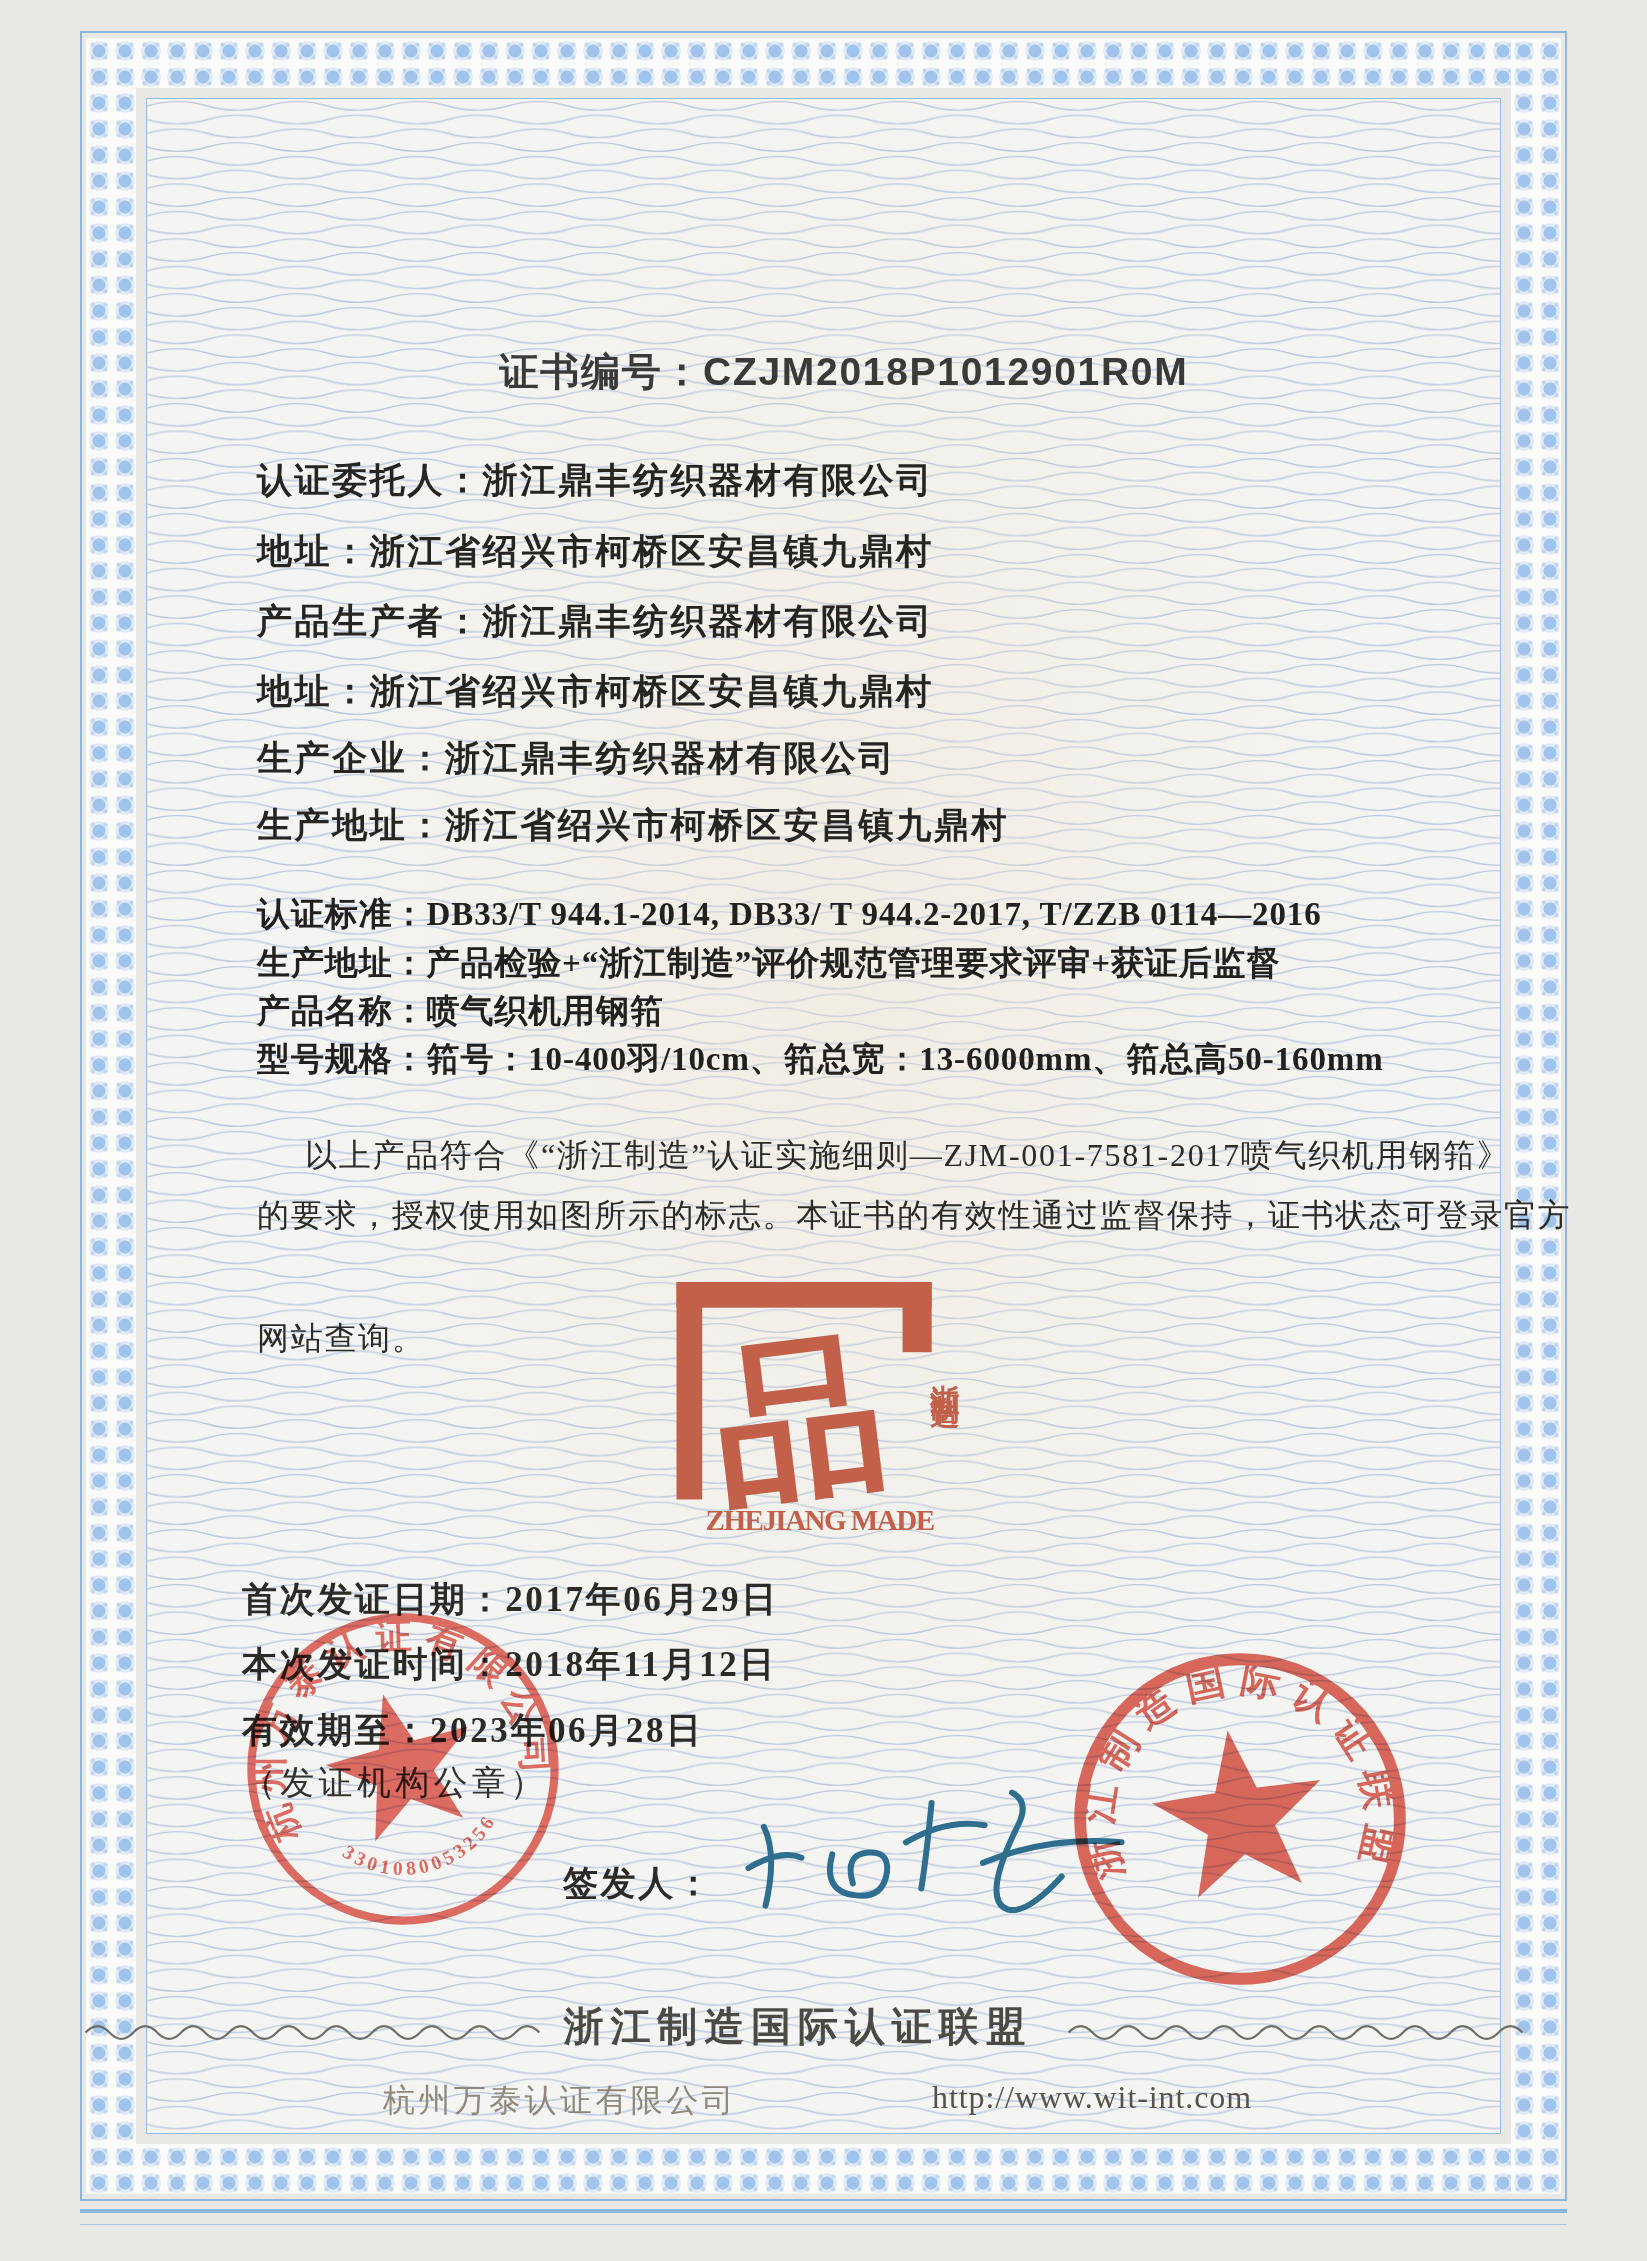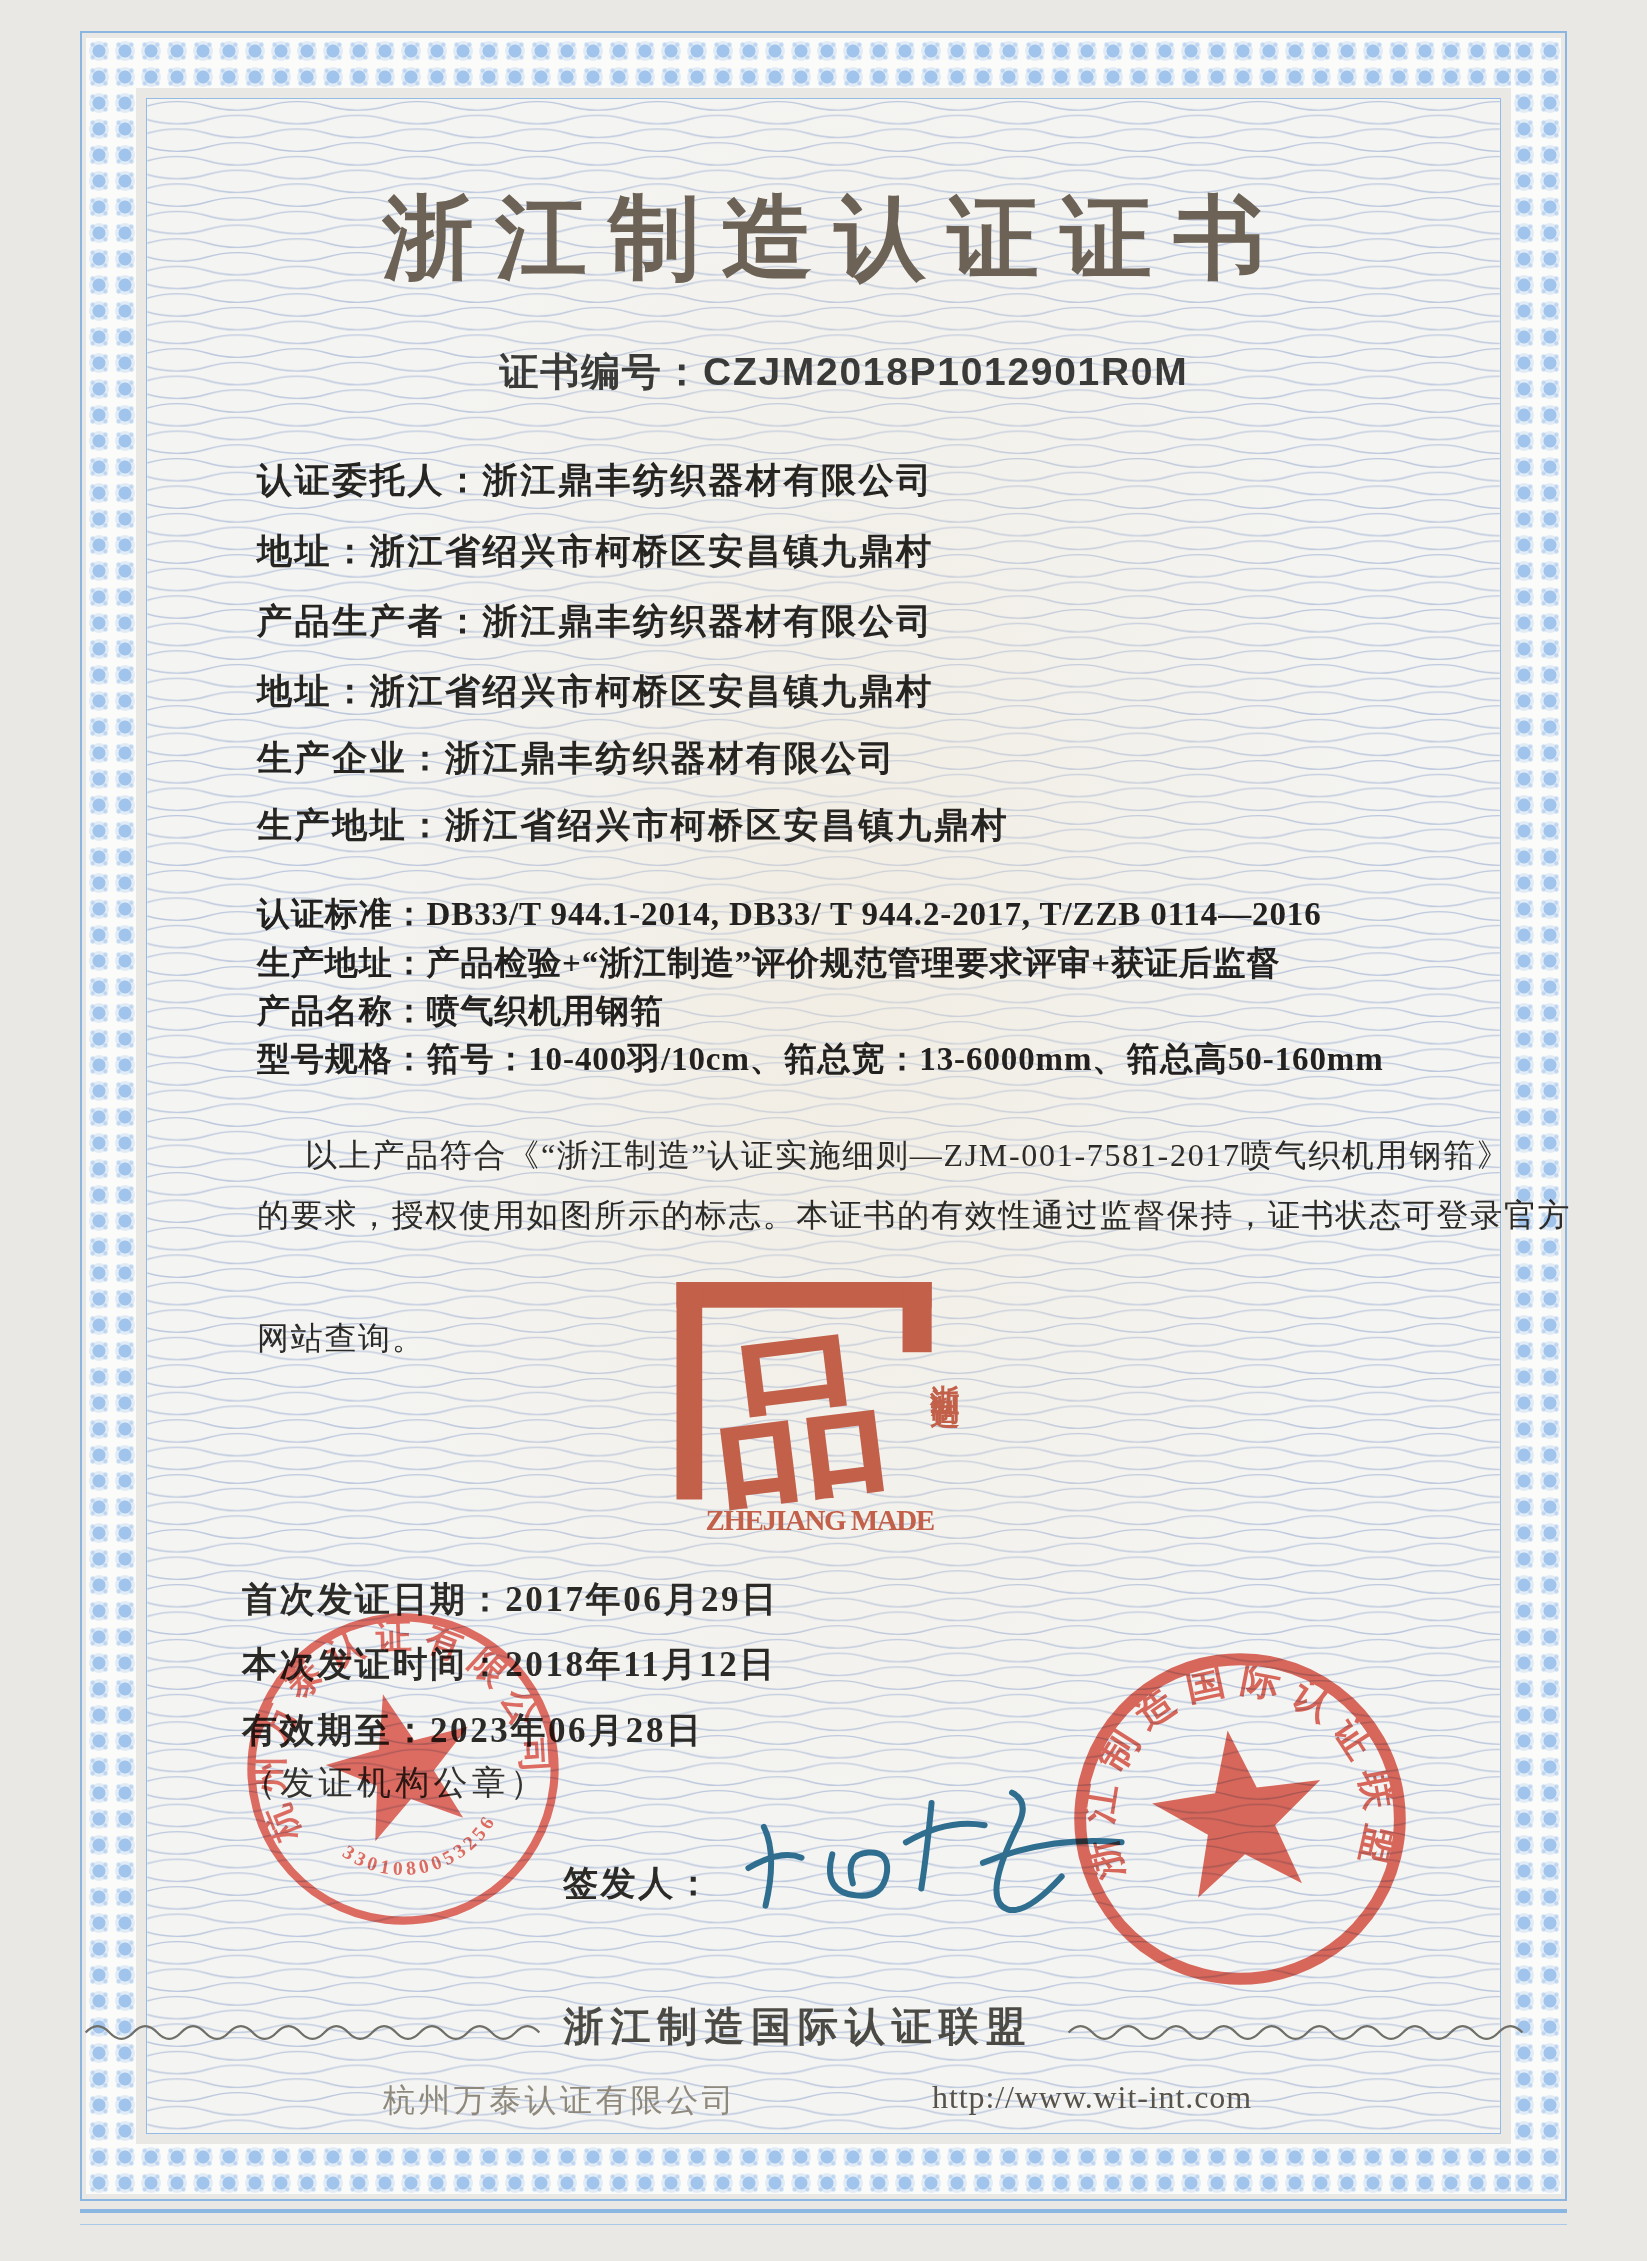--- a/index.html
+++ b/index.html
@@ -77,7 +77,6 @@
     <div class="tint"></div>
   </div>
 
-  <div class="abs ctr title">浙江制造认证证书</div>
   <div class="abs ctr certno"><span>证书编号：</span><span>CZJM2018P1012901R0M</span></div>
 
   <div class="fline" style="top:457px"><span>认证委托人：</span><span>浙江鼎丰纺织器材有限公司</span></div>

